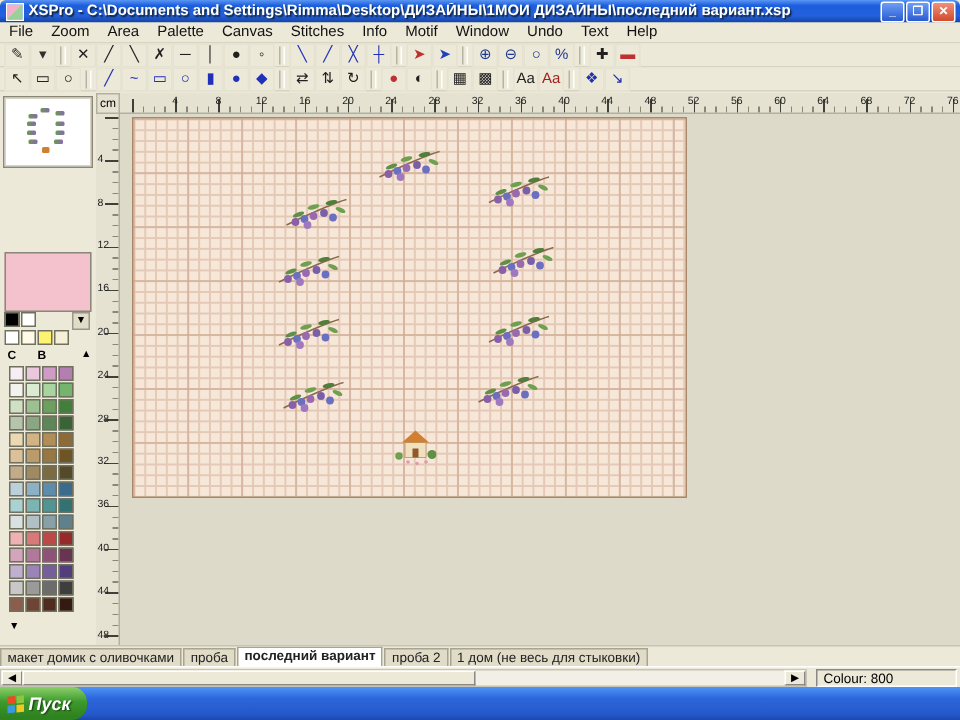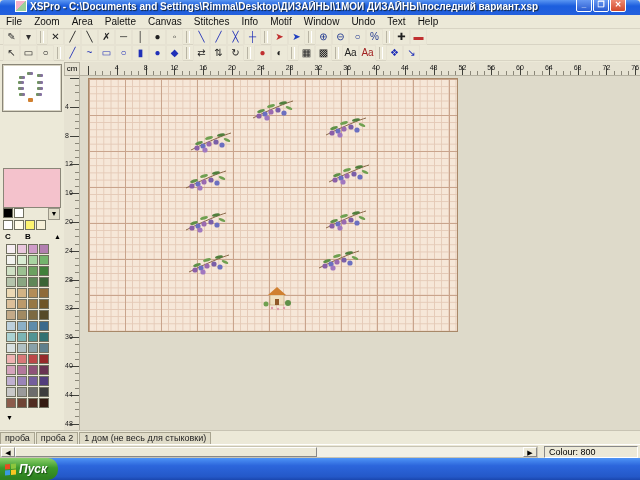--- a/index.html
+++ b/index.html
@@ -9,8 +9,8 @@
   
   .titlebar{position:absolute;left:0;top:0;width:640px;height:15px;
     background:linear-gradient(180deg,#5a96f2 0%,#1c5ede 25%,#2560dd 70%,#1244a6 100%);
-    display:flex;align-items:flex-end;color:#fff;font-size:10px;font-weight:bold;
-    border-radius:4px 4px 0 0;padding:12px;box-sizing:border-box;}
+    display:flex;align-items:center;color:#fff;font-size:10px;font-weight:bold;
+    border-radius:4px 4px 0 0;padding:1px;box-sizing:border-box;}
   .app-icon{width:10px;height:10px;margin:0 3px;border:1px solid #fff;
     background:linear-gradient(135deg,#f5b0c8 0 50%,#9ad09a 50%);flex:0 0 auto;}
   .title-text{flex:1;white-space:nowrap;overflow:hidden;text-shadow:1px 1px 1px #123;}

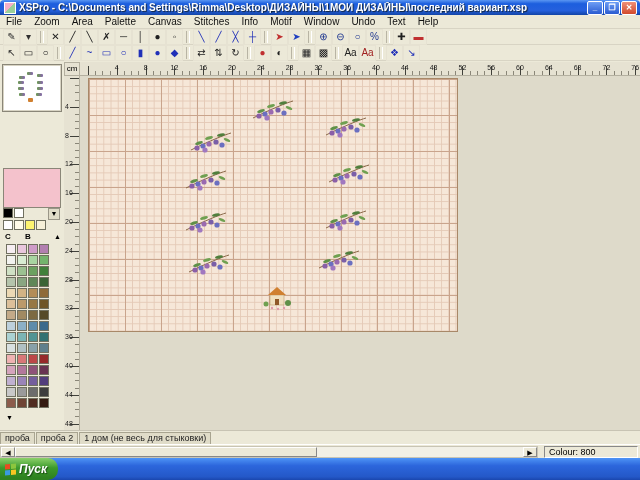--- a/index.html
+++ b/index.html
@@ -489,6 +489,7 @@
 </div>
 
 <div class="tabbar">
+    <div class="tab">макет домик с оливочками</div>
     <div class="tab">проба</div>
     <div class="tab">проба 2</div>
     <div class="tab">1 дом (не весь для стыковки)</div>

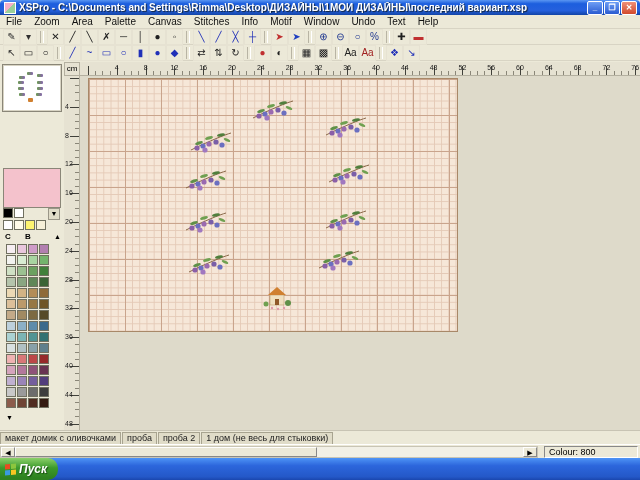--- a/index.html
+++ b/index.html
@@ -491,6 +491,7 @@
 <div class="tabbar">
     <div class="tab">макет домик с оливочками</div>
     <div class="tab">проба</div>
+    <div class="tab active">последний вариант</div>
     <div class="tab">проба 2</div>
     <div class="tab">1 дом (не весь для стыковки)</div>
   </div>

